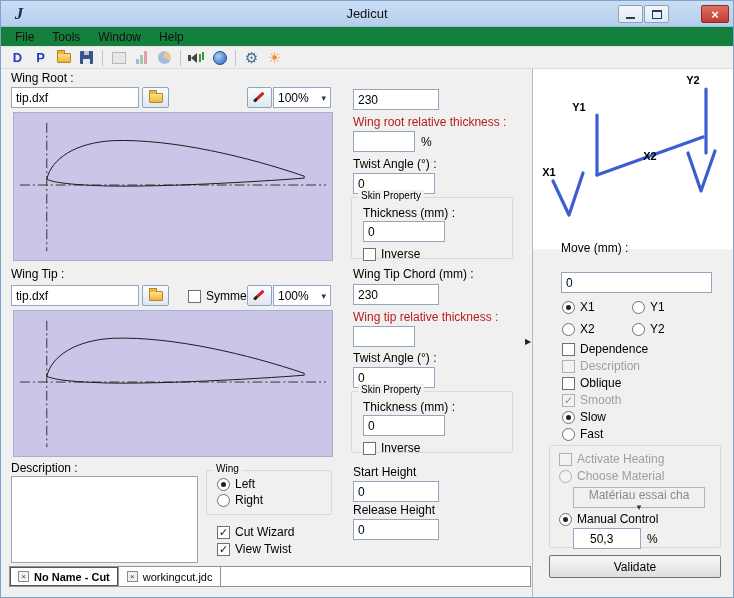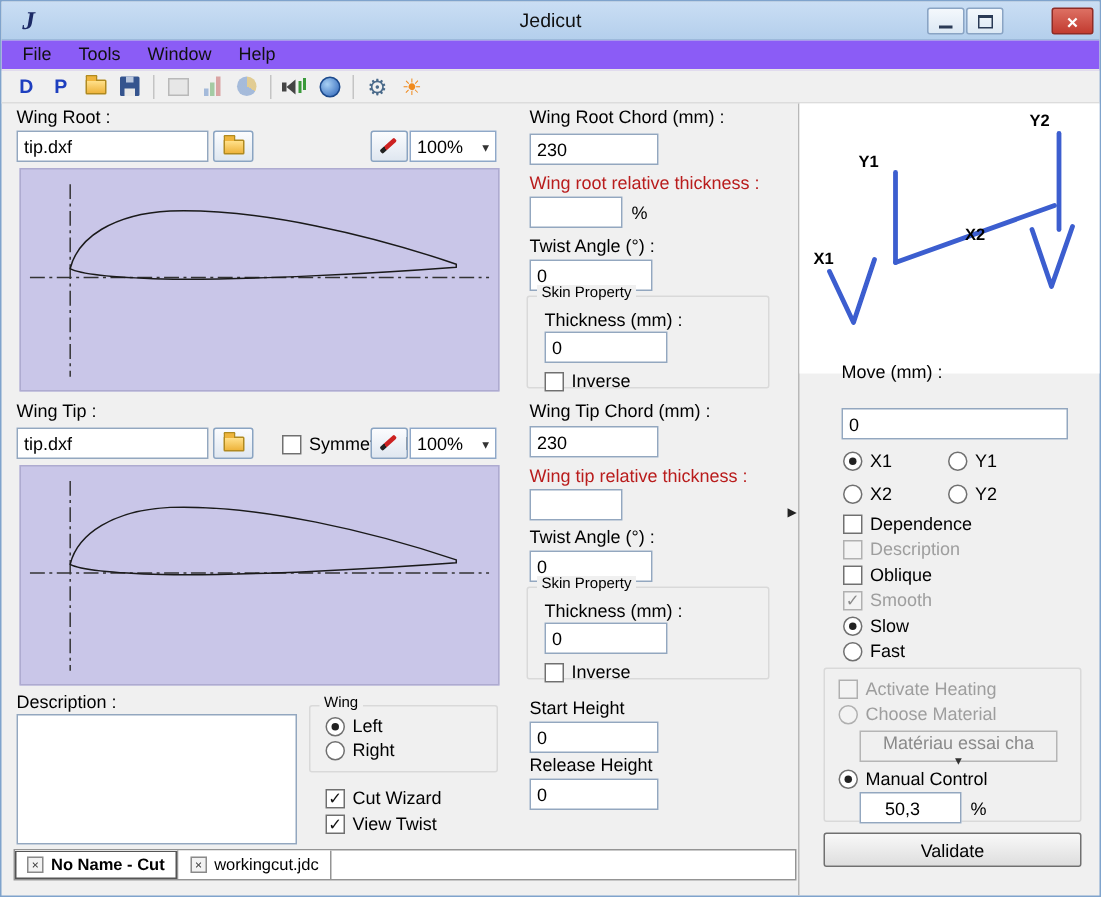--- a/index.html
+++ b/index.html
@@ -24,8 +24,8 @@
   .max-glyph { width:10px; height:9px; border:1px solid #2a3a55; border-top-width:2px; }
 
   
-  .menubar { position:absolute; top:26px; left:0; right:0; height:20px; background:#8b5cf6;
-             display:flex; align-items:flex-start; padding-left:5px; border-bottom:1px solid #e6e6e6; }
+  .menubar { position:absolute; top:26px; left:0; right:0; height:20px; background:#15803d;
+             display:flex; align-items:center; padding-left:5px; border-bottom:1px solid #e6e6e6; }
   .menu-item { padding:2px 9px; font-size:12px; color:#111; }
   .toolbar { position:absolute; top:46px; left:0; right:0; height:22px; background:#f0f0f0;
              display:flex; align-items:center; padding-left:5px; border-bottom:1px solid #dcdcdc; }

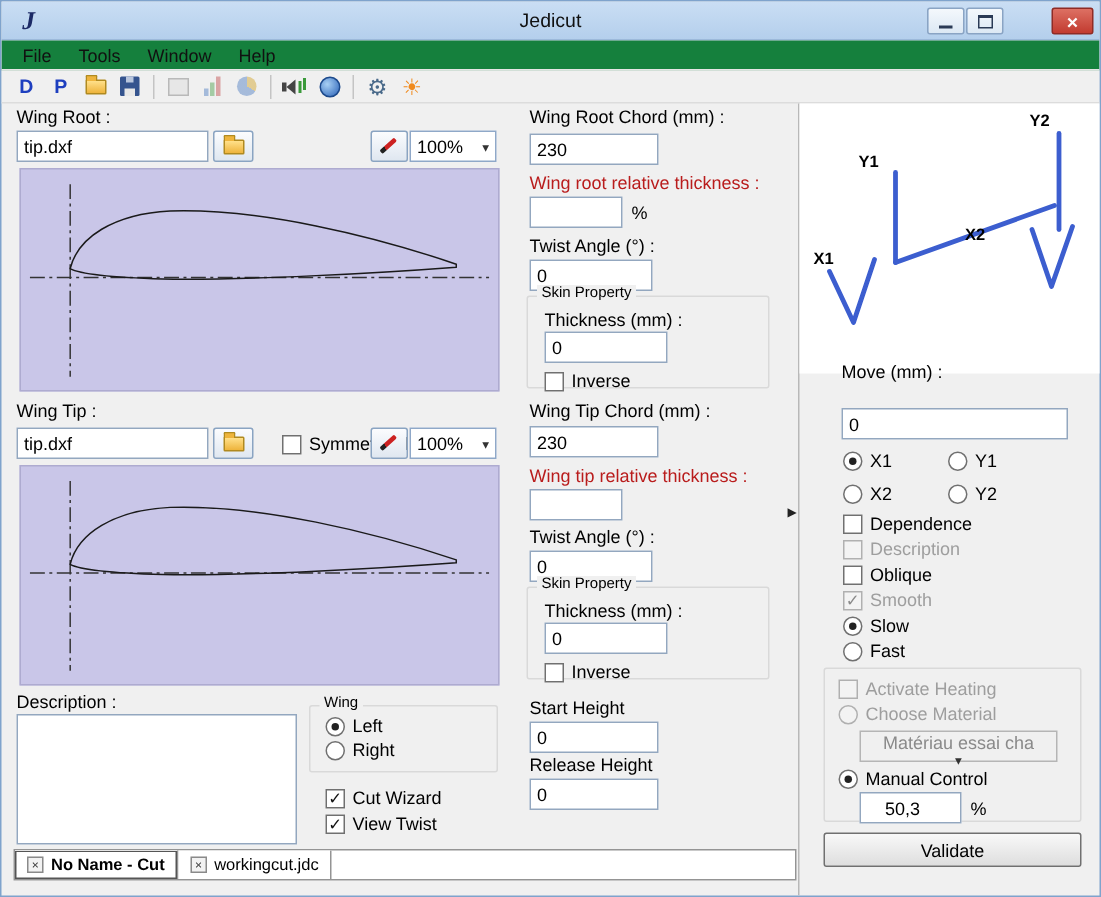--- a/index.html
+++ b/index.html
@@ -253,7 +253,6 @@
     <span class="lab">View Twist</span>
   </div>
 
-  <span class="lbl" style="left:352px; top:70px;">Wing Root Chord (mm) :</span>
   <input class="tin" style="left: 352px; top: 88px; width: 86px;" value="230">
 
   <span class="lbl dis" style="left:352px; top:114px;">Wing root relative thickness :</span>

